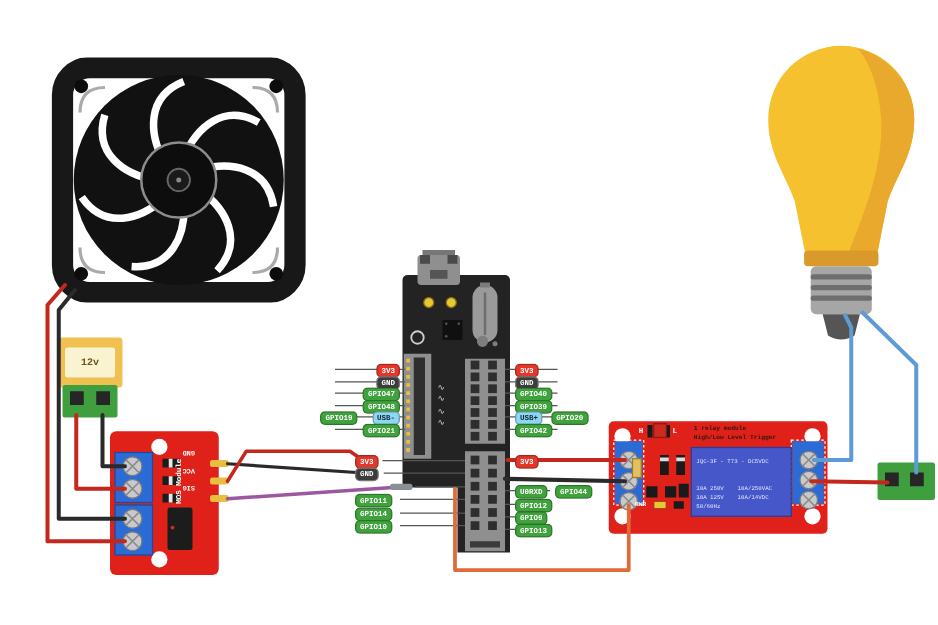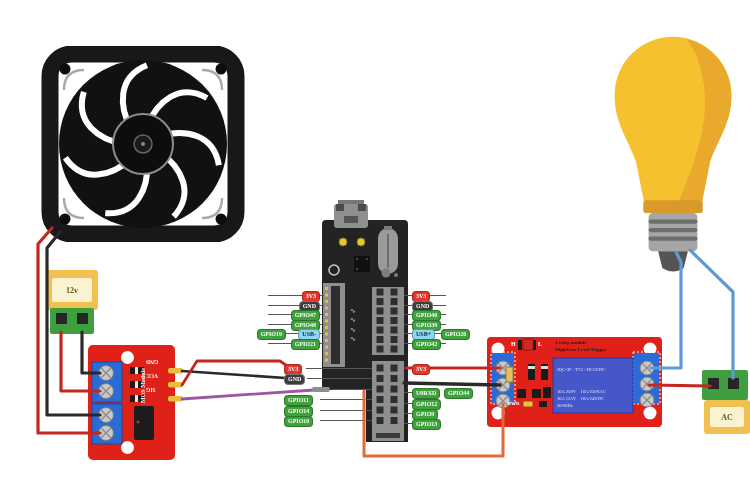--- a/index.html
+++ b/index.html
@@ -4,7 +4,7 @@
 <style>
   html,body{margin:0;padding:0;background:#fff;}
   #canvas{position:relative;width:750px;height:494px;background:#fff;overflow:hidden;
-          font-family:Liberation Serif, serif;}
+          font-family:Liberation Mono, monospace;}
   .abs{position:absolute;}
   .pill{position:absolute;height:9px;line-height:9px;font-size:6px;font-weight:bold;
         color:#fff;padding:0 3px;border-radius:4px;white-space:nowrap;z-index:10;

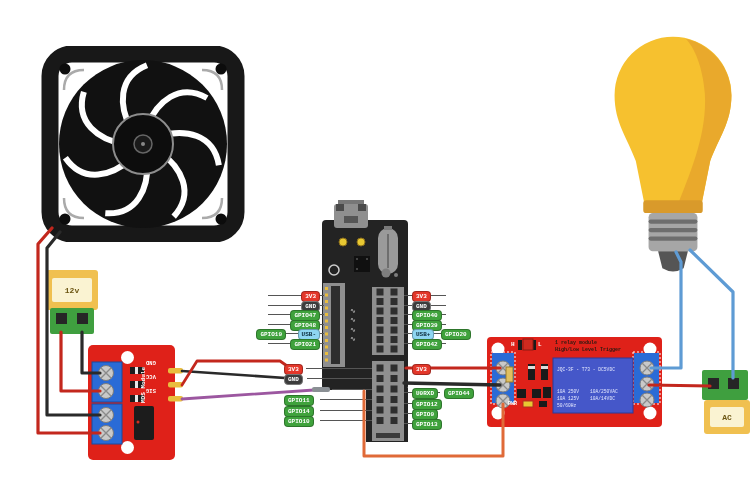--- a/index.html
+++ b/index.html
@@ -244,10 +244,6 @@
     <div class="abs" style="left:6px;top:8px;width:11px;height:11px;background:#262626"></div>
     <div class="abs" style="left:26px;top:8px;width:11px;height:11px;background:#262626"></div>
   </div>
-  <div class="abs" style="left:704px;top:400px;width:46px;height:34px;background:#f0c050;border-radius:3px;z-index:2">
-    <div class="abs labelbox" style="left:6px;top:7px;width:34px;height:20px;background:#faf3d2;border-radius:2px;
-         font-size:8px;font-weight:bold;color:#6b5512">AC</div>
-  </div>
 
   <div class="leader" style="left:268px;top:295px;width:56px"></div>
   <div class="leader" style="left:268px;top:305px;width:56px"></div>

